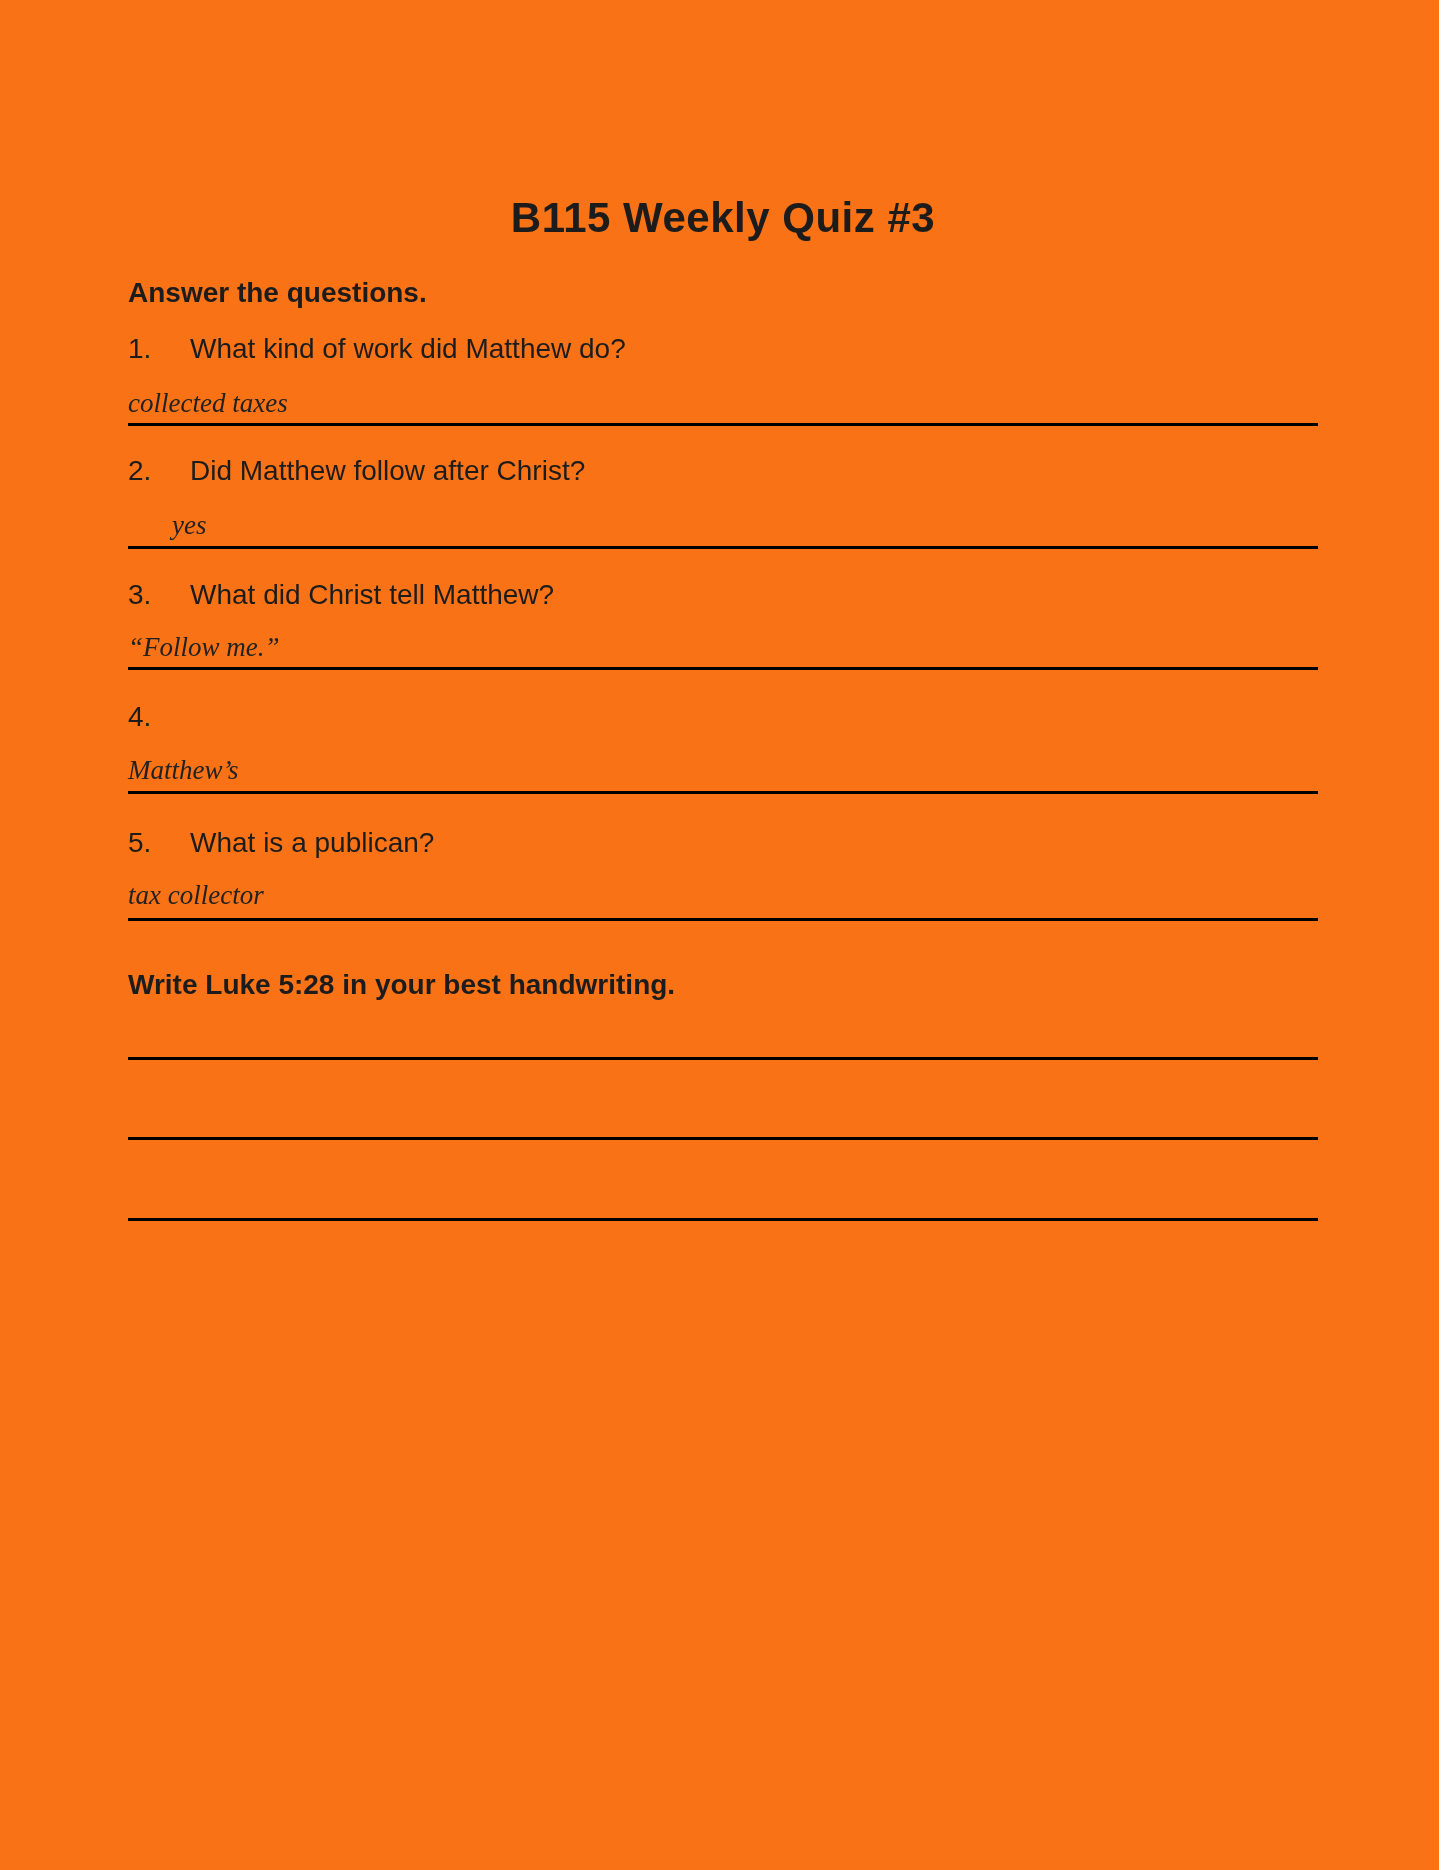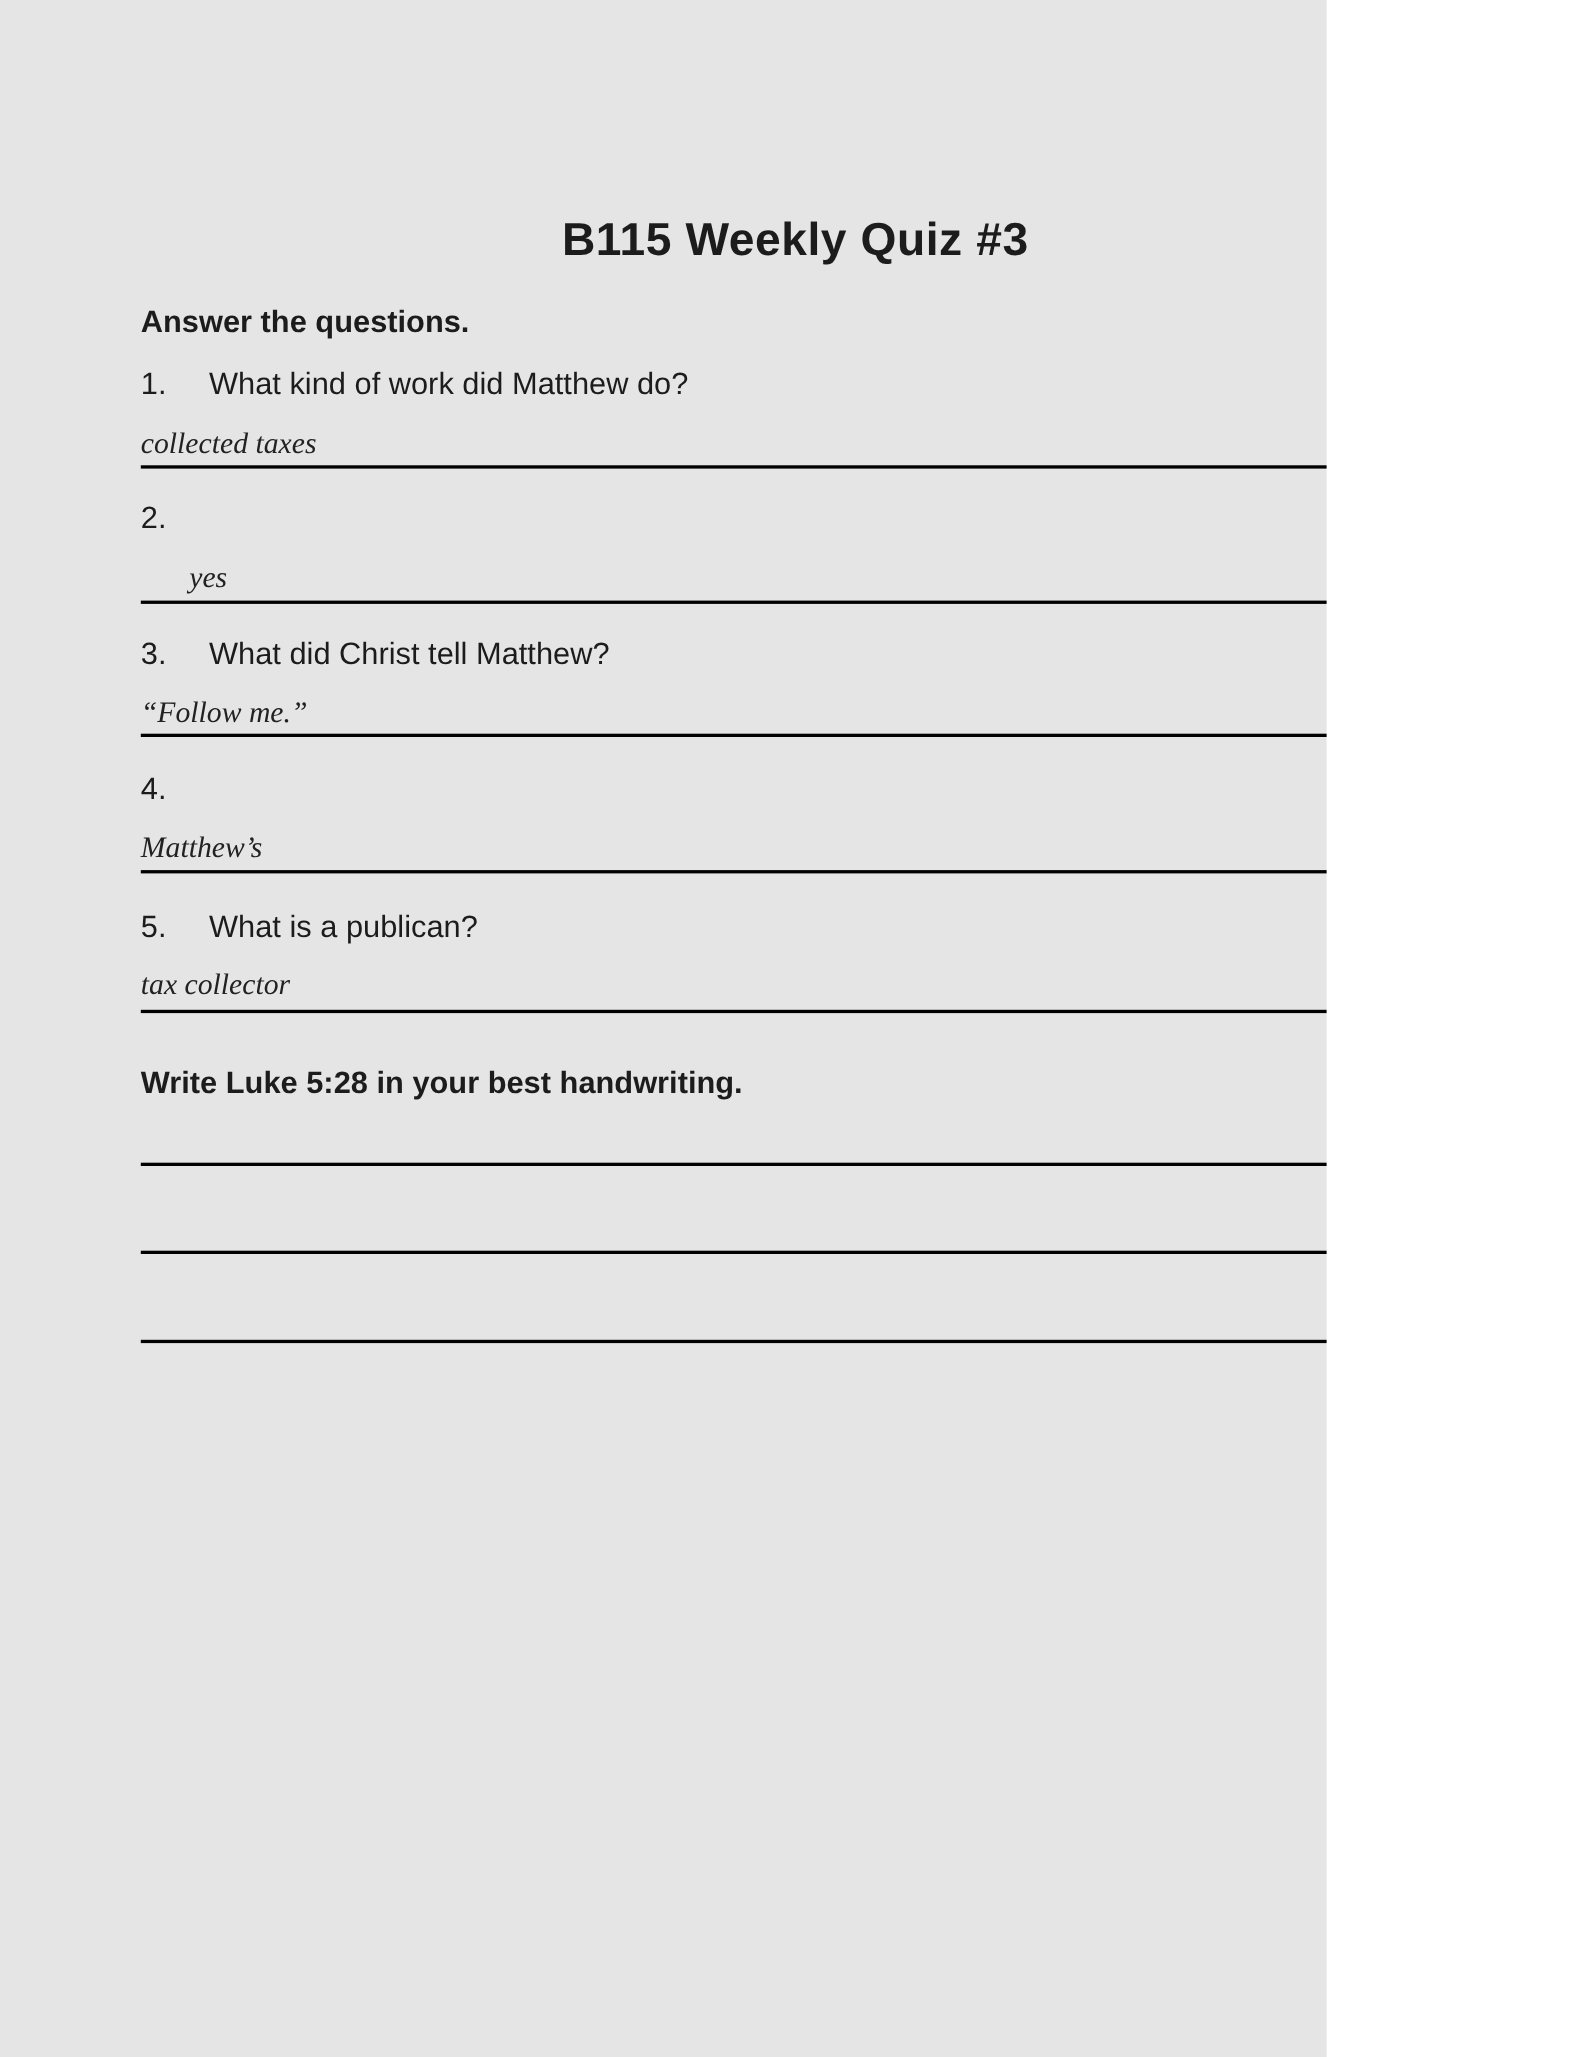--- a/index.html
+++ b/index.html
@@ -9,9 +9,9 @@
   }
   .page {
     position: relative;
-    width: 1206px;
+    width: 1439px;
     height: 1870px;
-    background: #e5e5e5;
+    background: #f97316;
     overflow: hidden;
     font-family: "Liberation Sans", sans-serif;
     color: #1c1c1c;

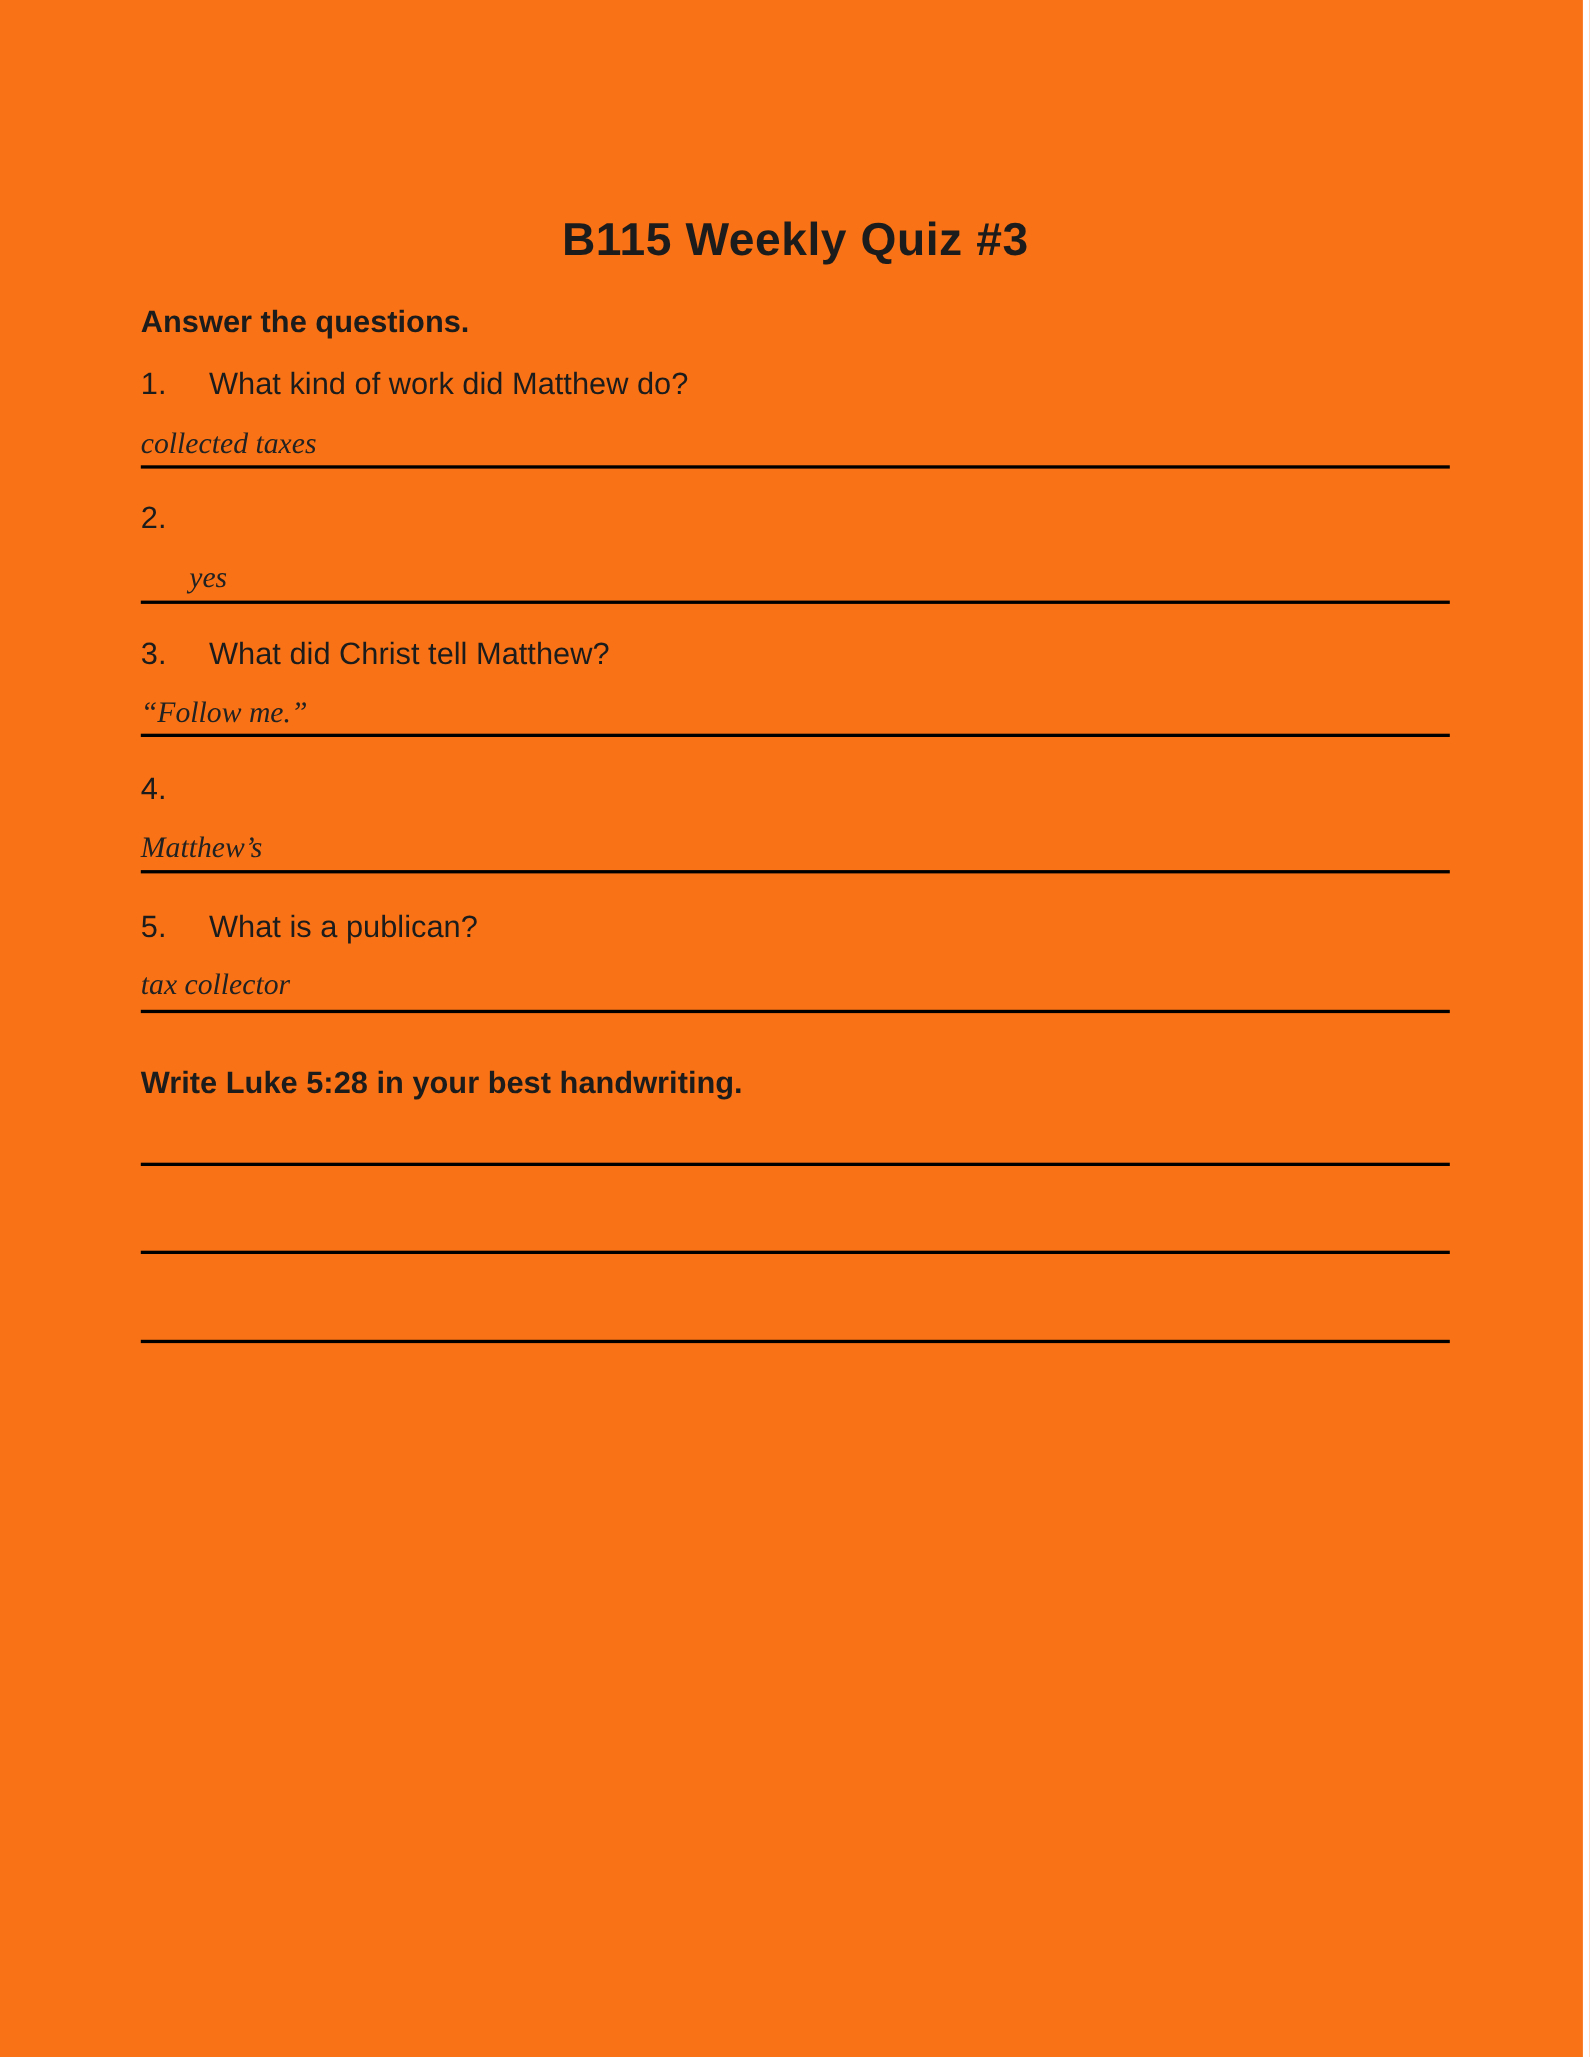--- a/index.html
+++ b/index.html
@@ -82,6 +82,7 @@
 
   <div class="abs question-row" style="top:457px;">
     <span class="q-num">2.</span>
+    <span>Did Matthew follow after Christ?</span>
   </div>
   <div class="abs answer-text" style="top:512px;margin-left:44px;">yes</div>
   <div class="abs rule-line" style="top:546px;"></div>

